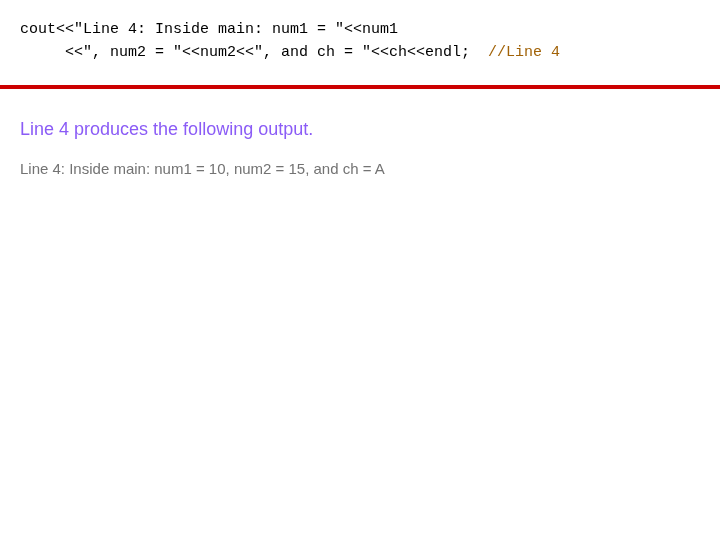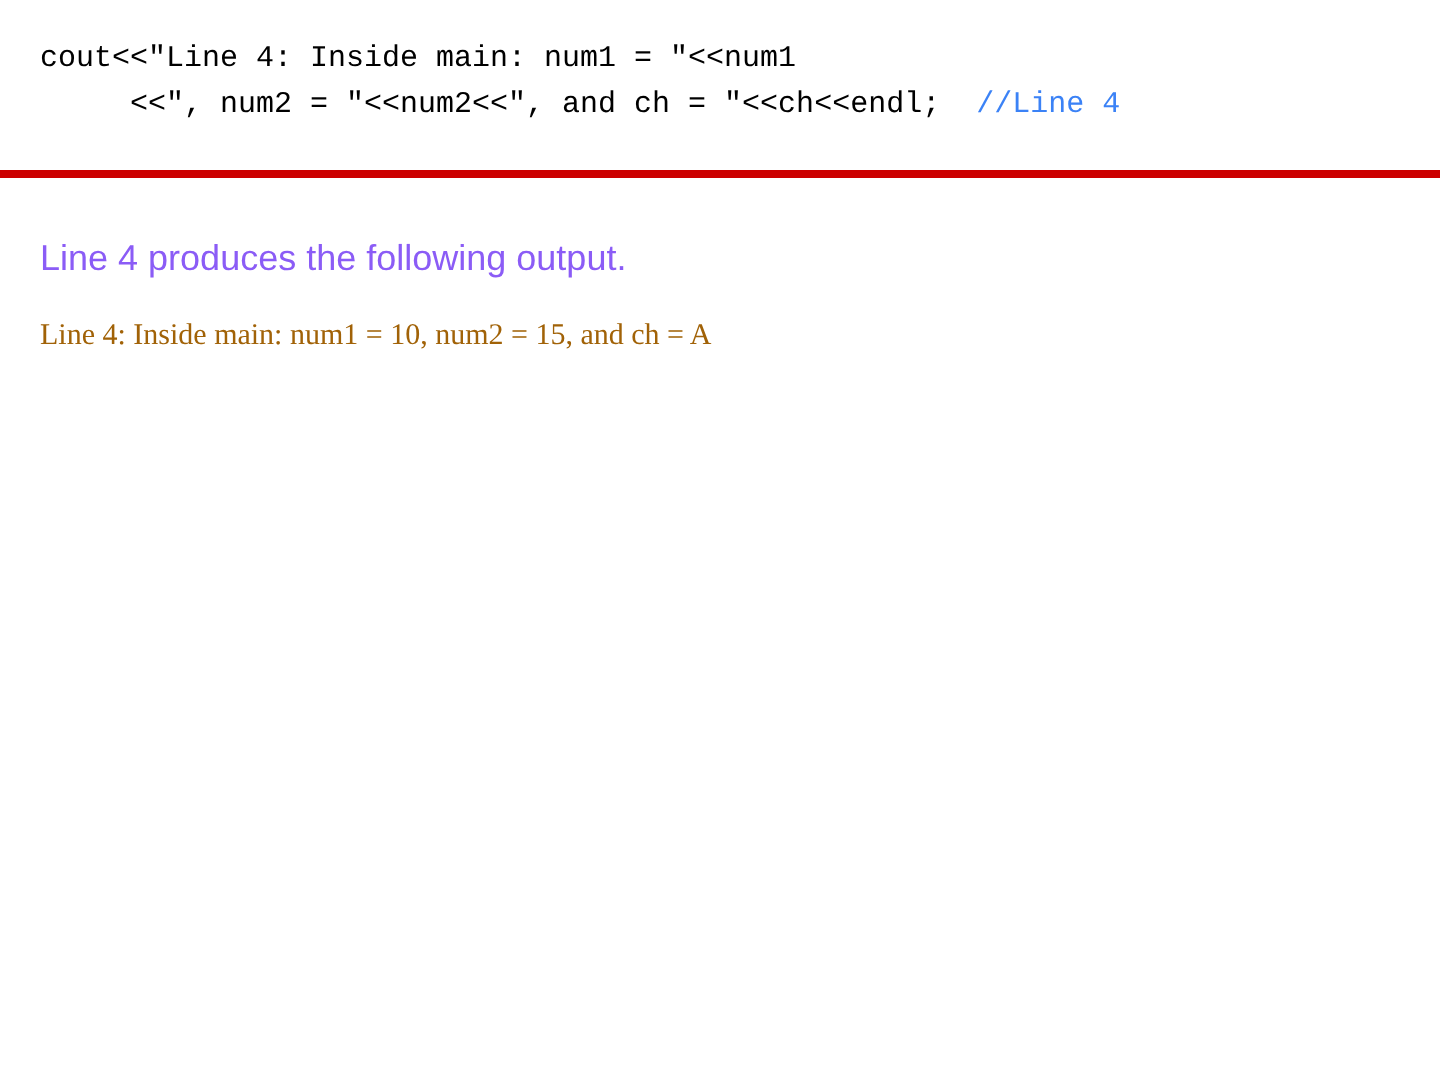--- a/index.html
+++ b/index.html
@@ -29,7 +29,7 @@
     }
 
     .comment {
-      color: #3b82f6;
+      color: #a16207;
     }
 
     .divider {

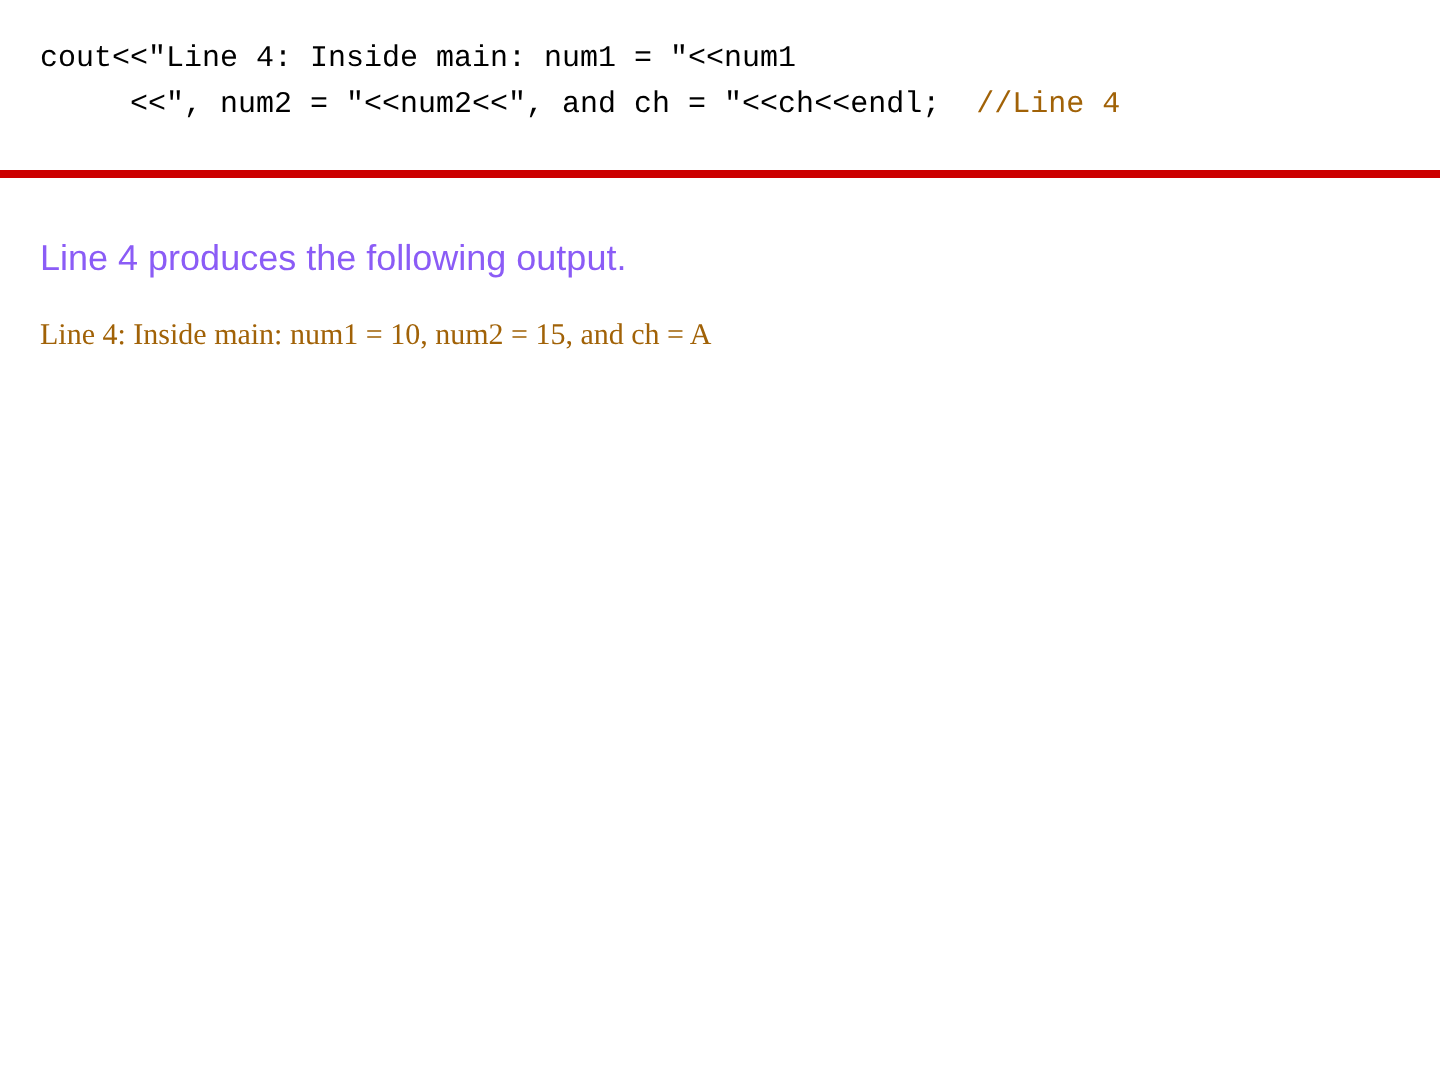--- a/index.html
+++ b/index.html
@@ -52,9 +52,9 @@
     }
 
     .output-code {
-      font-family: Liberation Serif, serif;
+      font-family: Liberation Sans, sans-serif;
       font-size: 15px;
-      color: #a16207;
+      color: #737373;
       white-space: pre;
     }
   </style>

